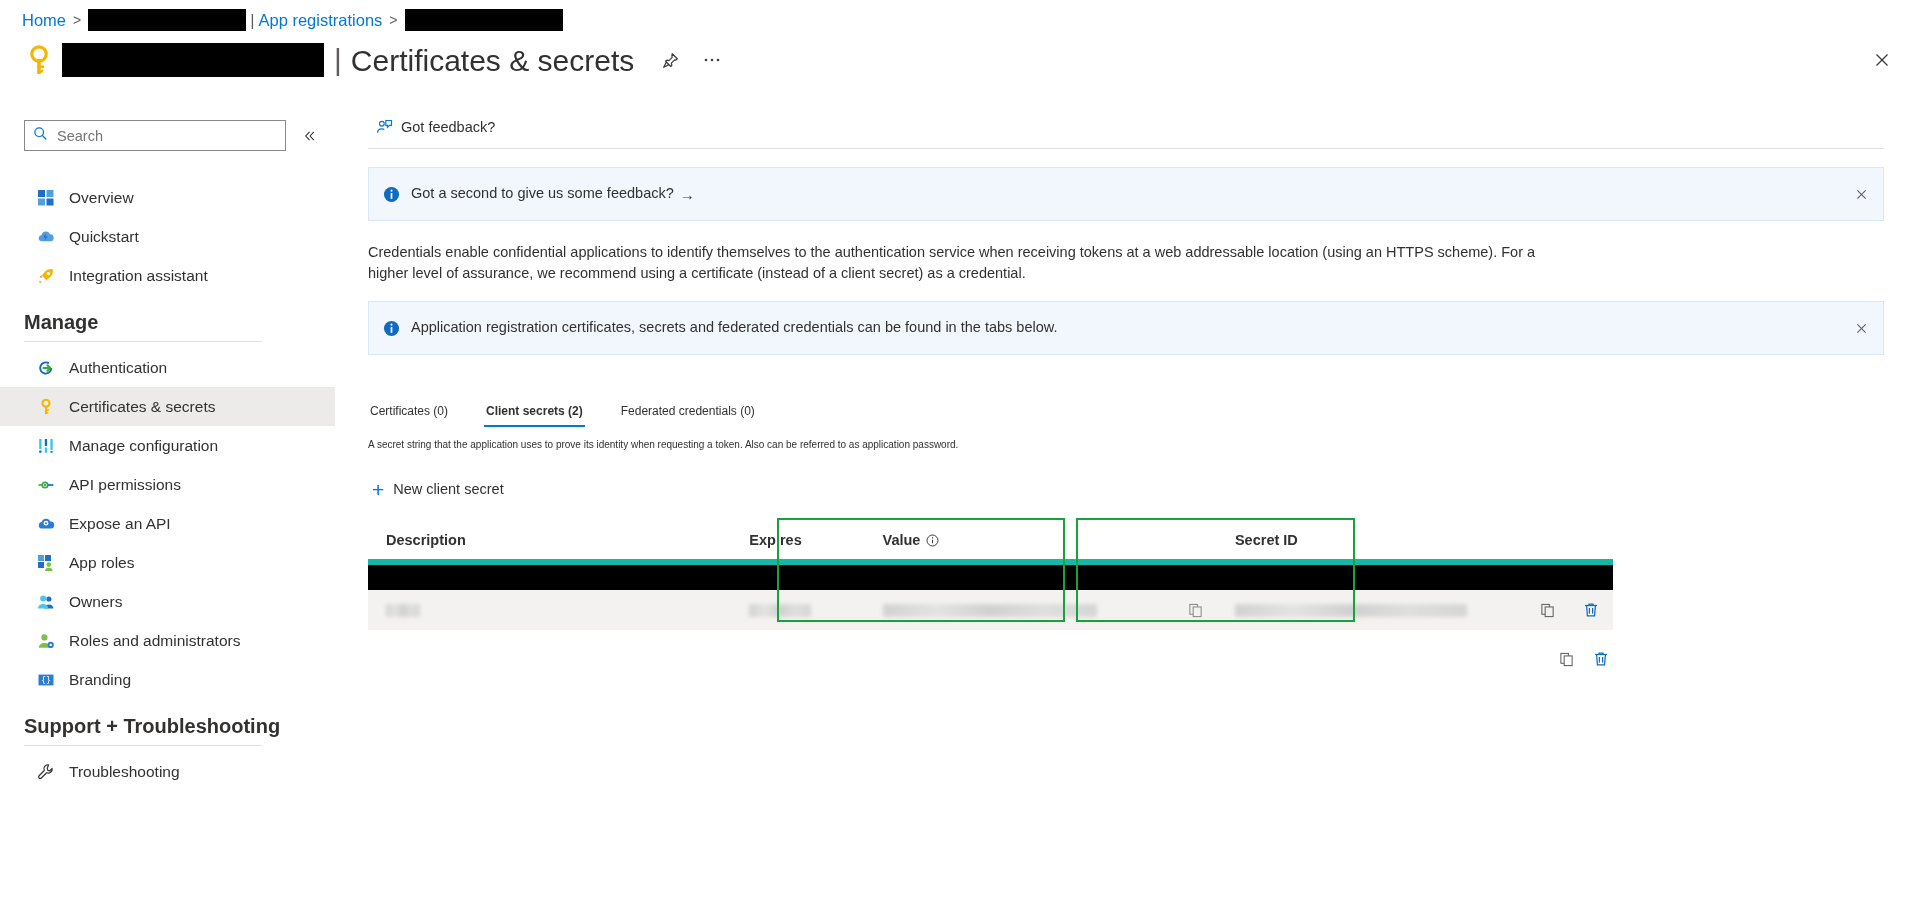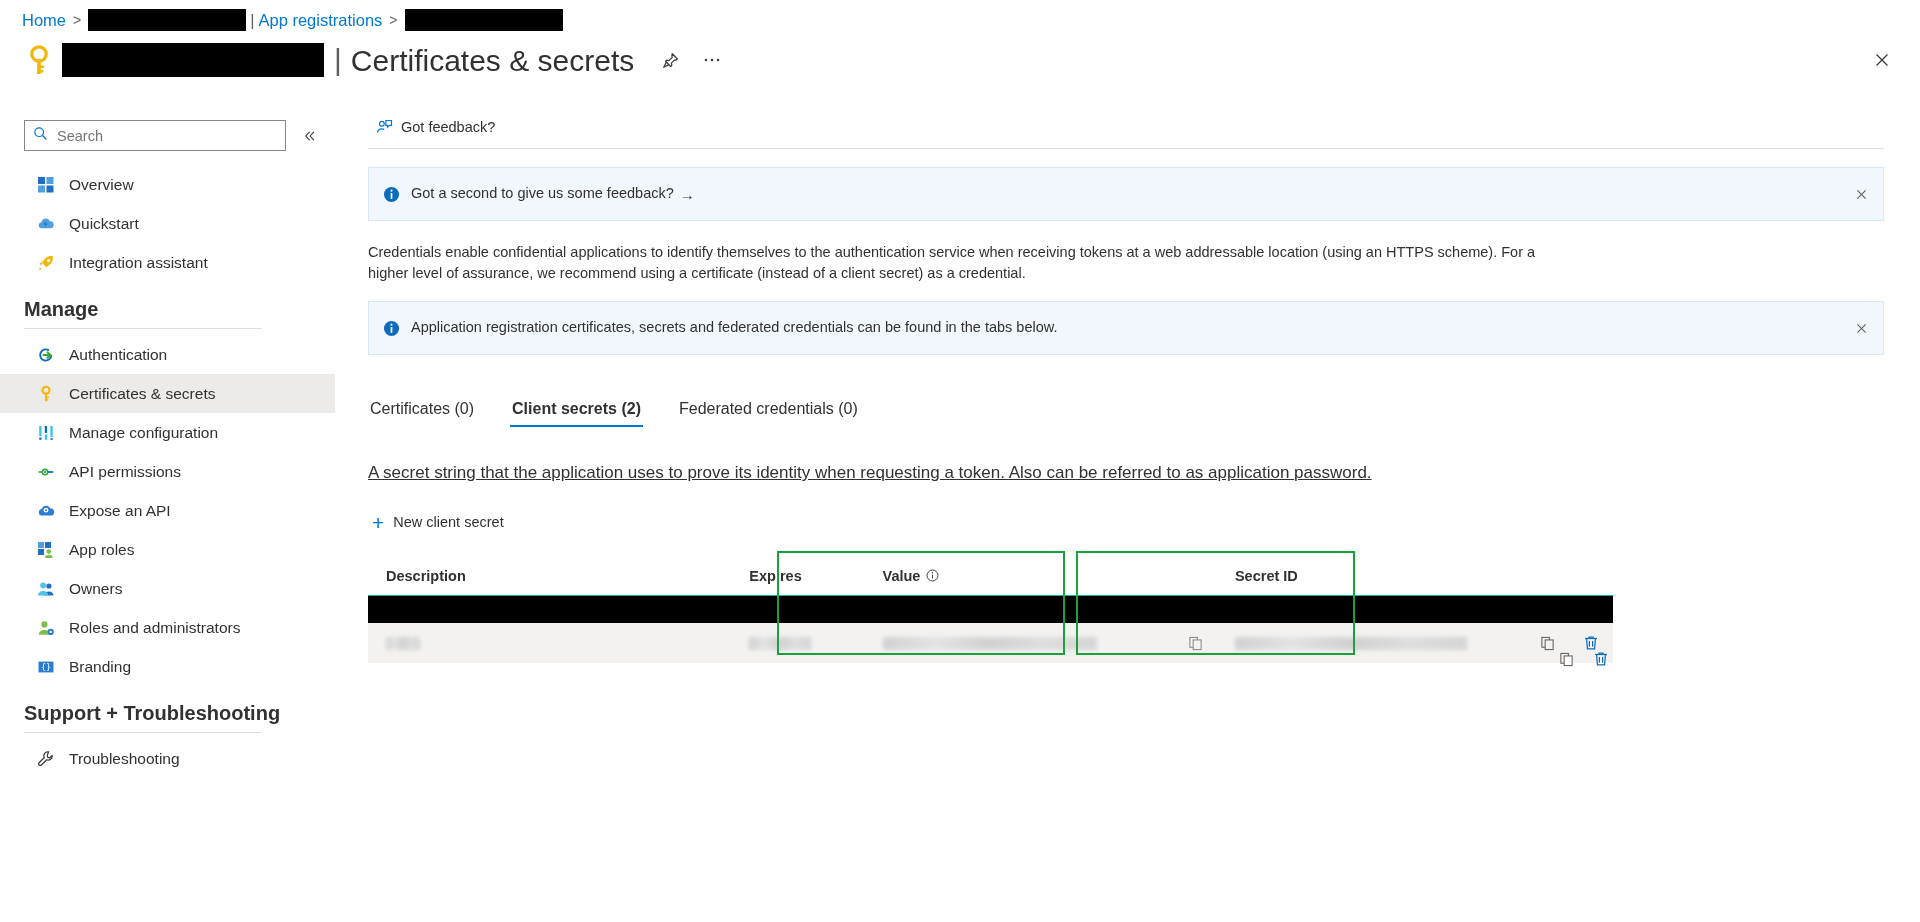--- a/index.html
+++ b/index.html
@@ -78,7 +78,7 @@
   .search-row {
     display: flex; align-items: center;
     padding: 0 0 0 24px;
-    margin-bottom: 14px;
+    margin-bottom: 27px;
   }
   .search-box {
     width: 262px; height: 31px;

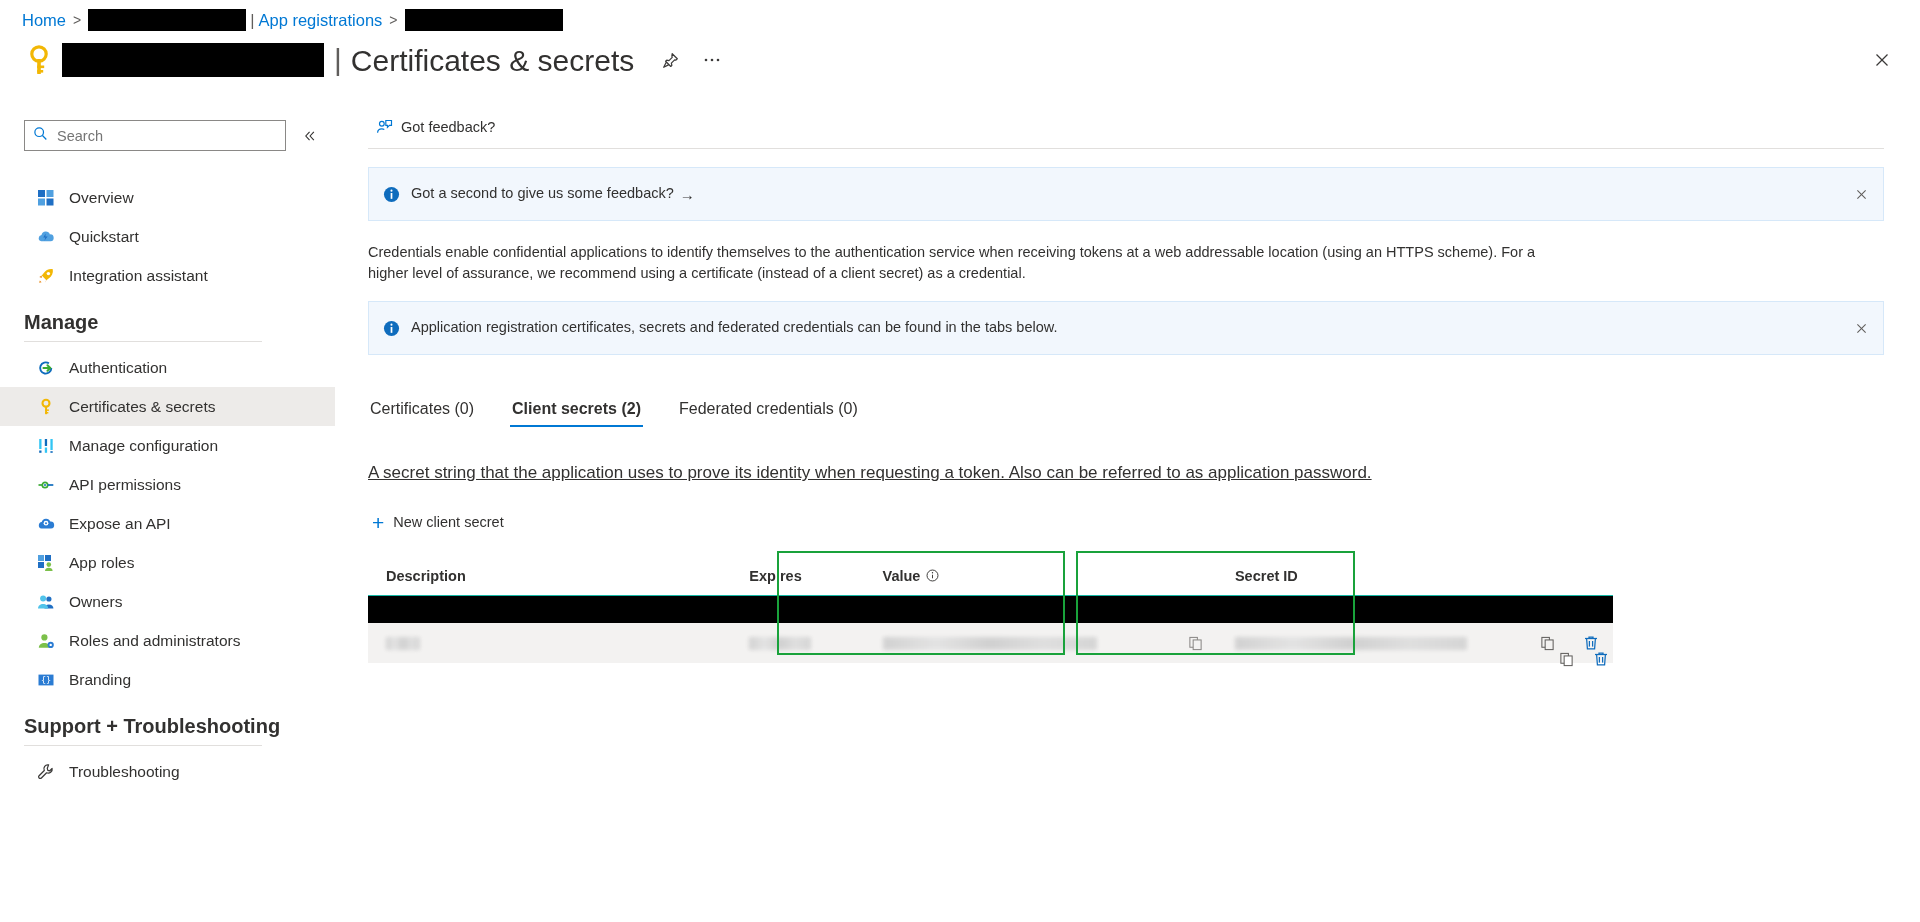--- a/index.html
+++ b/index.html
@@ -190,7 +190,7 @@
     height: 38px;
   }
   .tab {
-    font-size: 16px; color: #323130;
+    font-size: 12px; color: #323130;
     padding: 0 2px 9px 2px;
     margin-right: 34px;
     cursor: pointer;

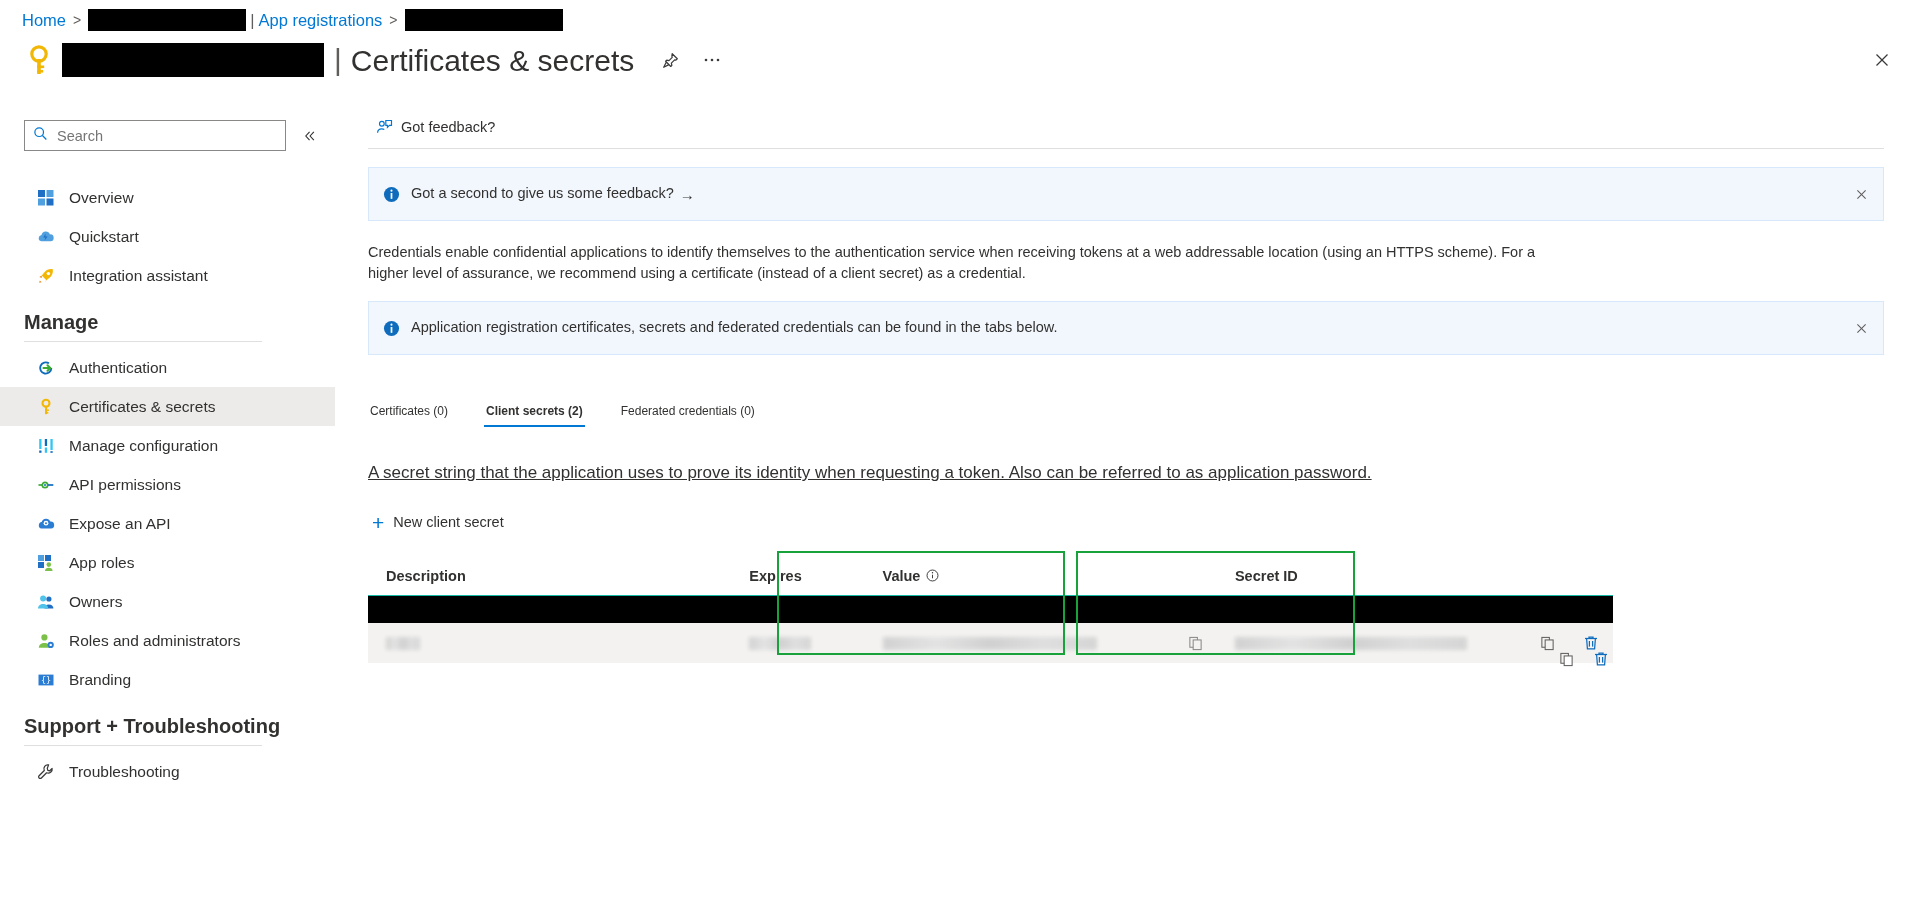--- a/index.html
+++ b/index.html
@@ -206,9 +206,8 @@
   }
 
   .tab-desc {
-    font-size: 17px; color: #323130;
-    margin-top: 36px;
-    text-decoration: underline;
+    font-size: 10px; color: #323130;
+    margin-top: 12px;
   }
 
   .new-secret {

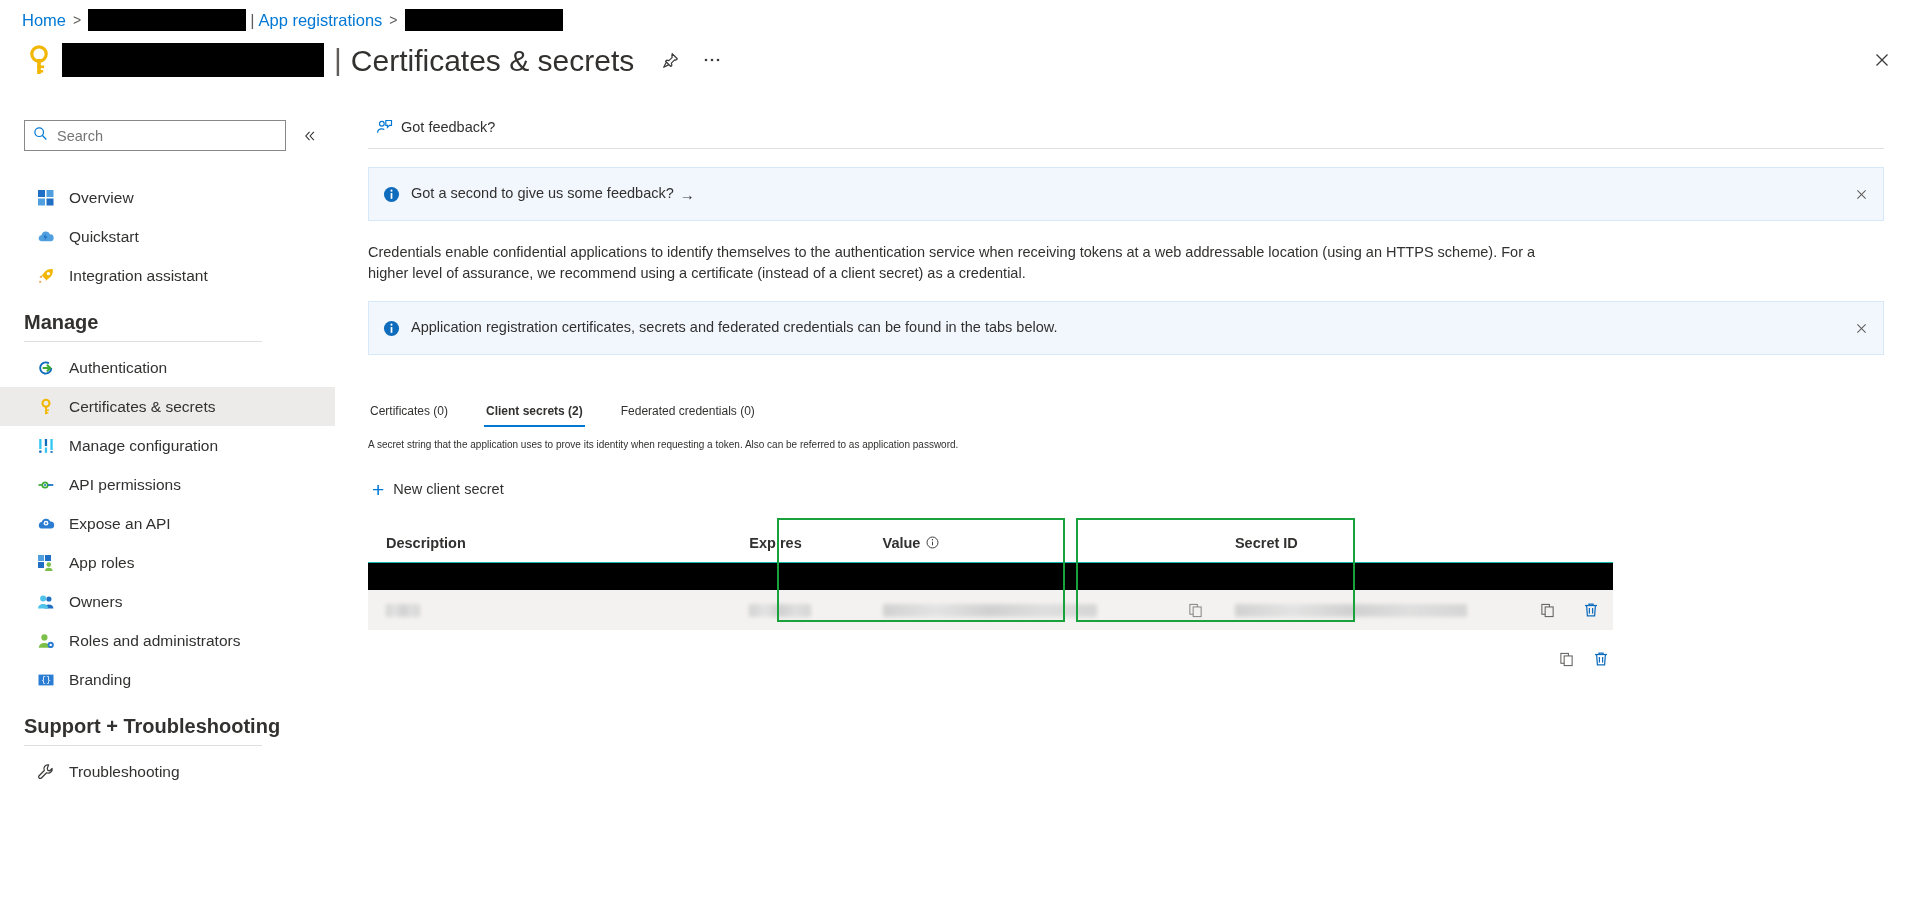--- a/index.html
+++ b/index.html
@@ -230,7 +230,7 @@
     text-align: left;
     font-size: 14.5px; font-weight: 700; color: #323130;
     padding: 8px 12px 11px 18px;
-    border-bottom: 1px solid #14b8a6;
+    border-bottom: 6px solid #14b8a6;
     vertical-align: bottom;
     height: 44px;
   }

